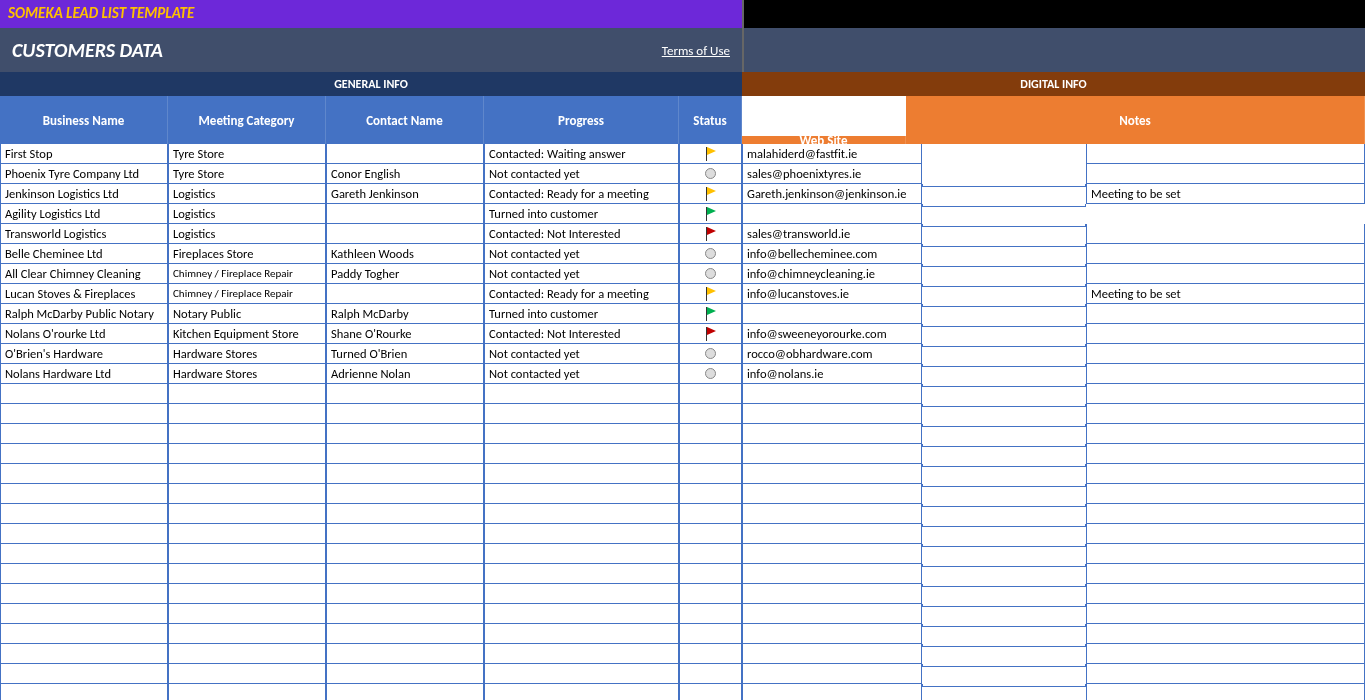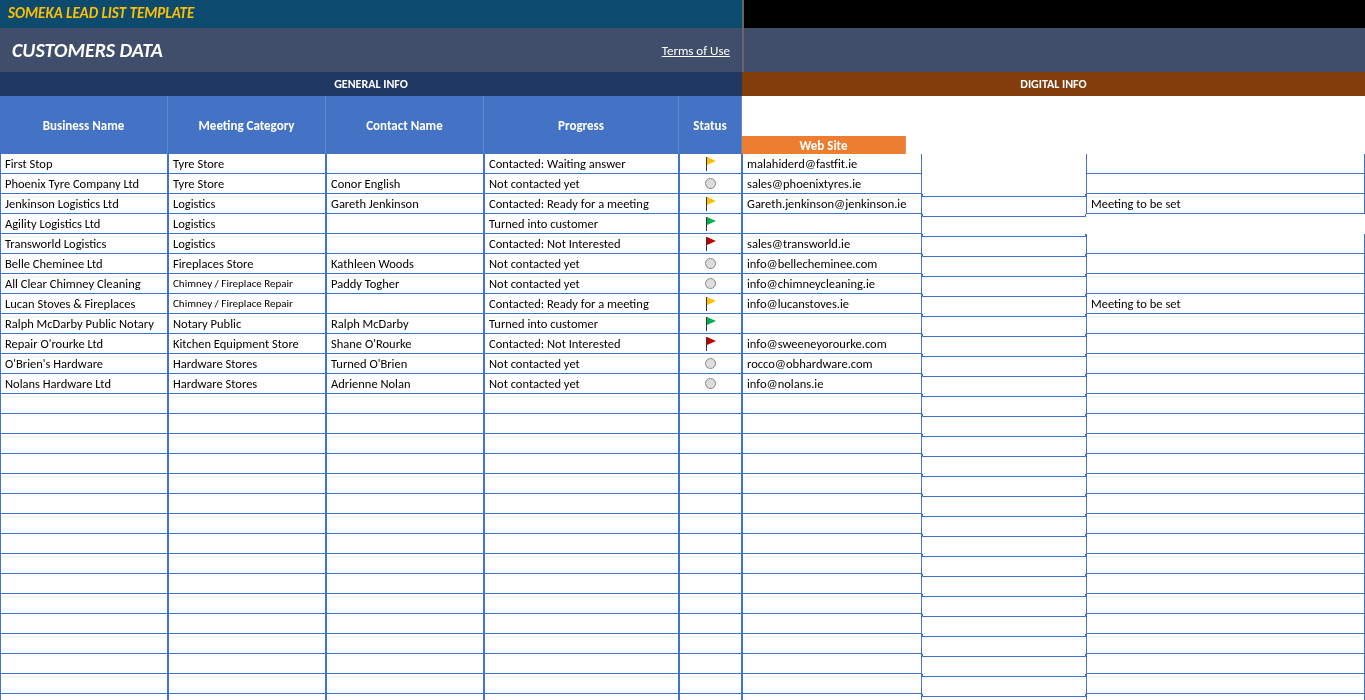--- a/index.html
+++ b/index.html
@@ -11,7 +11,7 @@
     }
     .top-header-left {
       width: 742px;
-      background: #0c4a6e;
+      background: #6d28d9;
       color: #FFC000;
       font-weight: bold;
       font-size: 15px;

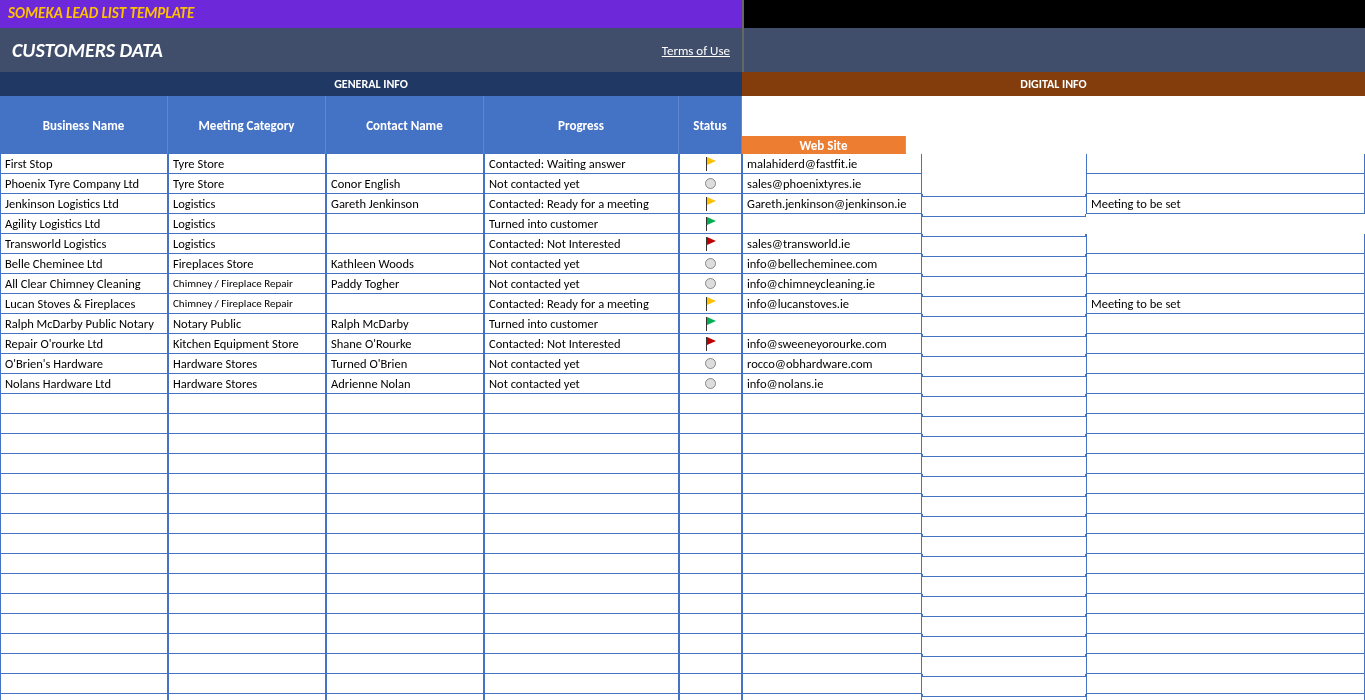--- a/index.html
+++ b/index.html
@@ -81,7 +81,7 @@
     
     .column-headers {
       display: flex;
-      height: 58px;
+      height: 48px;
     }
     .col-header {
       display: flex;

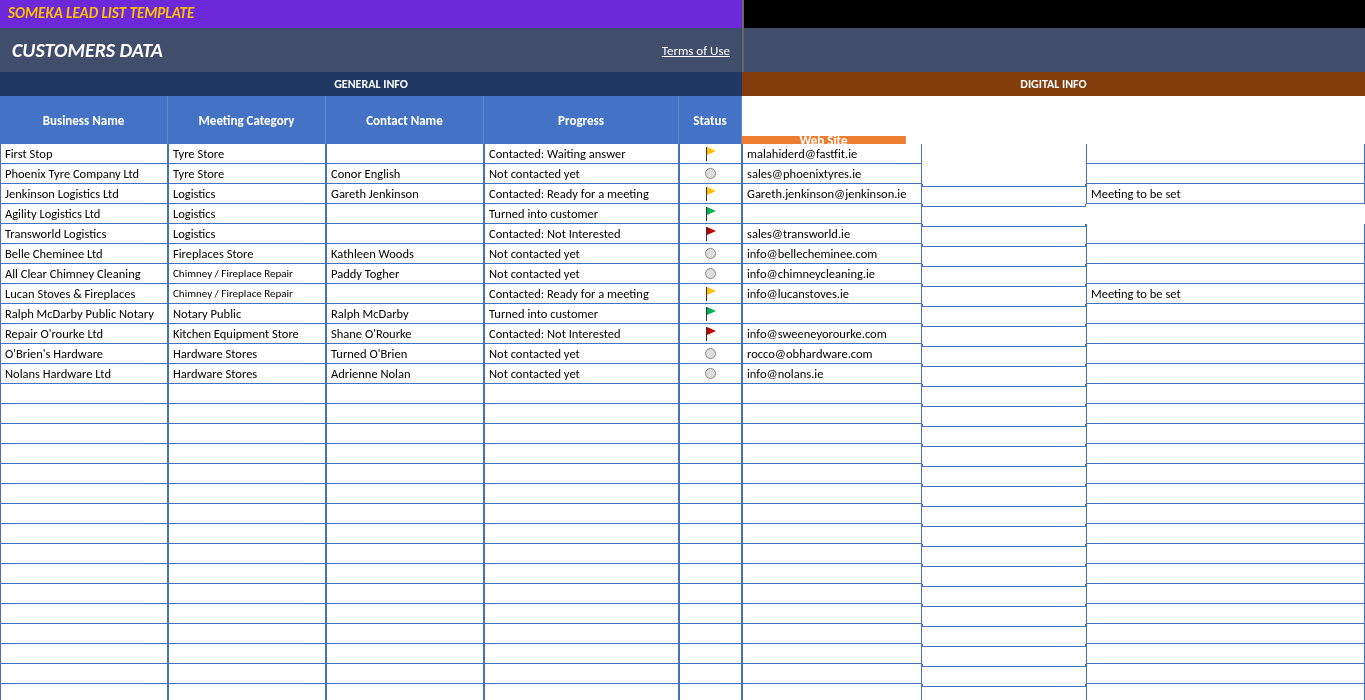--- a/index.html
+++ b/index.html
@@ -187,6 +187,7 @@
   <div class="col-header blue c-progress">Progress</div>
   <div class="col-header blue c-status">Status</div>
   <div class="col-header orange c-website">Web Site</div>
+  <div class="col-header orange c-notes">Notes</div>
 </div>
 
 <div class="data-rows" id="data-rows">

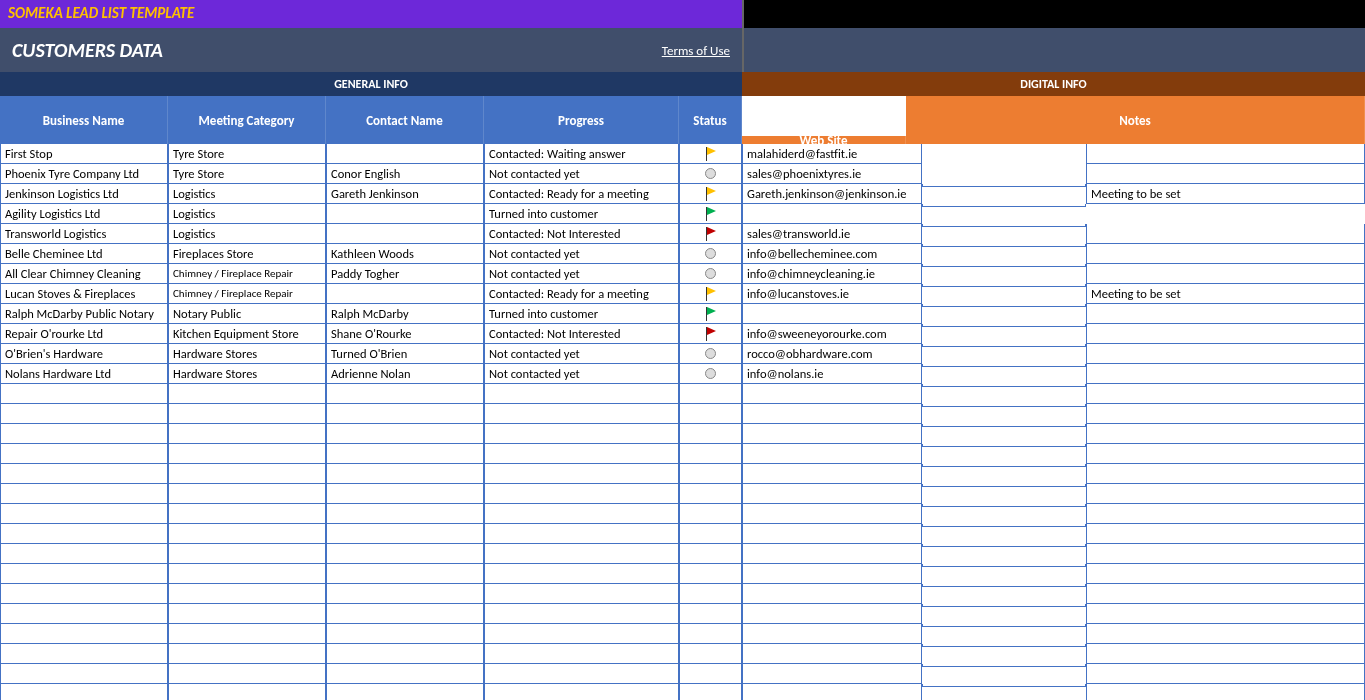--- a/index.html
+++ b/index.html
@@ -299,7 +299,7 @@
       <div class="cell c-notes"></div>
     </div>
     <div class="data-row">
-      <div class="cell c-business-name">Repair O'rourke Ltd</div>
+      <div class="cell c-business-name">Nolans O'rourke Ltd</div>
       <div class="cell c-business-category">Kitchen Equipment Store</div>
       <div class="cell c-contact-name">Shane O'Rourke</div>
       <div class="cell c-progress">Contacted: Not Interested</div>

